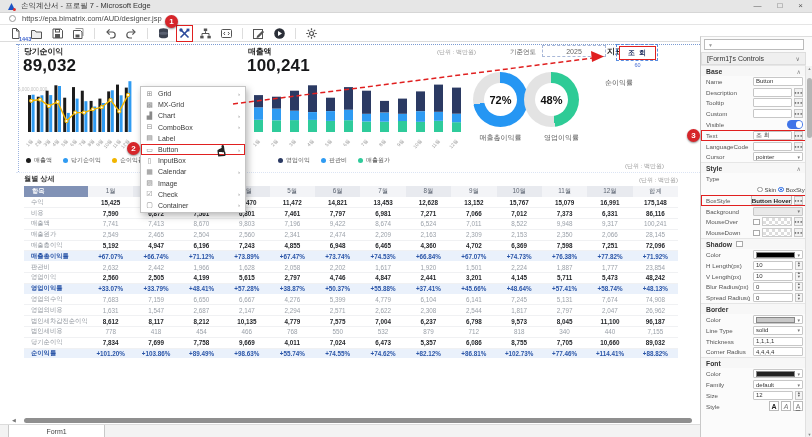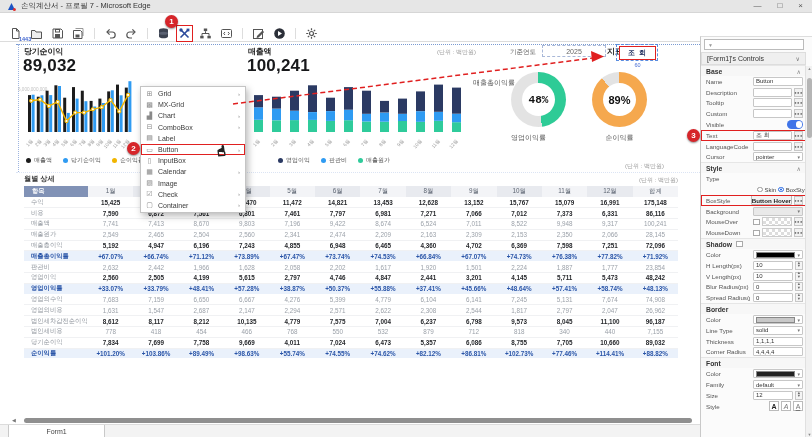--- a/index.html
+++ b/index.html
@@ -137,6 +137,10 @@
     </div>
   </div>
 
+  <div id="urlbar" class="abs">
+    <span class="pageico"></span>
+    <span>https://epa.bimatrix.com/AUD/designer.jsp</span>
+  </div>
 
   <div id="toolbar" class="abs">
       <div class="tbicon">

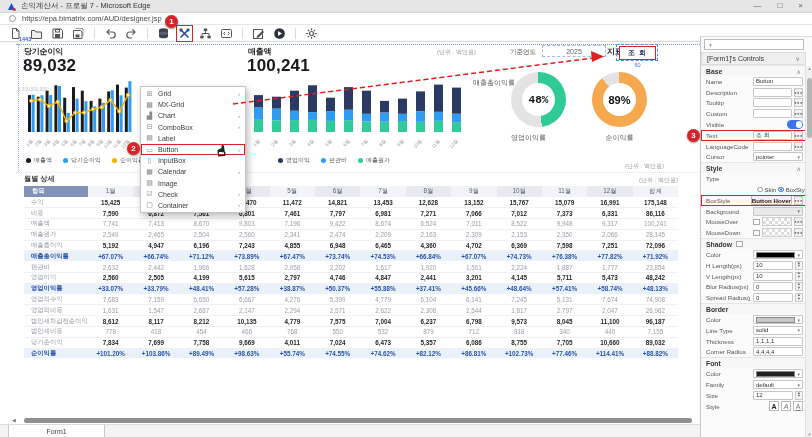--- a/index.html
+++ b/index.html
@@ -372,6 +372,9 @@
     <div class="abs selw" style="left:604px;top:20px;width:35px">60</div>
     <div class="abs" id="donut-row" style="left:457px;top:30px;width:240px;display:flex;gap:0">
         <div style="display: flex; flex-direction: column; align-items: center; margin-left: 0px;">
+          <div class="donut" style="background: conic-gradient(rgb(37, 150, 243) 0deg, rgb(37, 150, 243) 72%, rgb(227, 227, 227) 72%, rgb(227, 227, 227) 100%);">
+            <em>72%</em>
+          </div>
           <div class="donut-lbl">매출총이익률</div>
         </div>
         <div style="display: flex; flex-direction: column; align-items: flex-start; margin-left: -4px; font-family: Liberation Mono, monospace;">

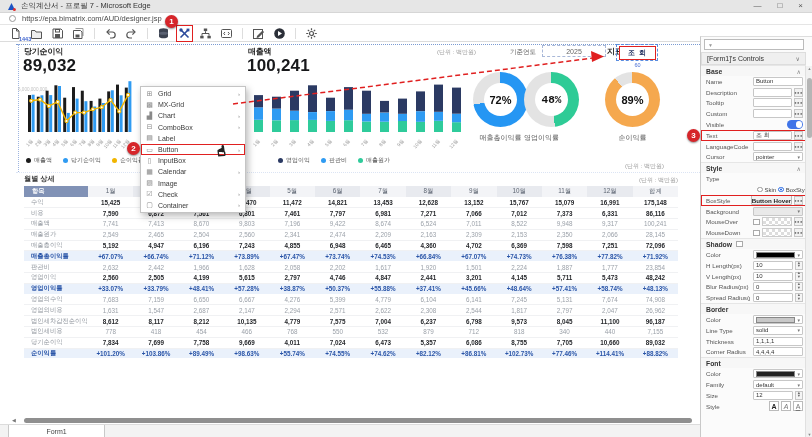--- a/index.html
+++ b/index.html
@@ -377,7 +377,7 @@
           </div>
           <div class="donut-lbl">매출총이익률</div>
         </div>
-        <div style="display: flex; flex-direction: column; align-items: flex-start; margin-left: -4px; font-family: Liberation Mono, monospace;">
+        <div style="display: flex; flex-direction: column; align-items: flex-end; margin-left: -4px;">
           <div class="donut" style="background: conic-gradient(rgb(46, 203, 150) 0deg, rgb(46, 203, 150) 48%, rgb(227, 227, 227) 48%, rgb(227, 227, 227) 100%);">
             <em>48%</em>
           </div>

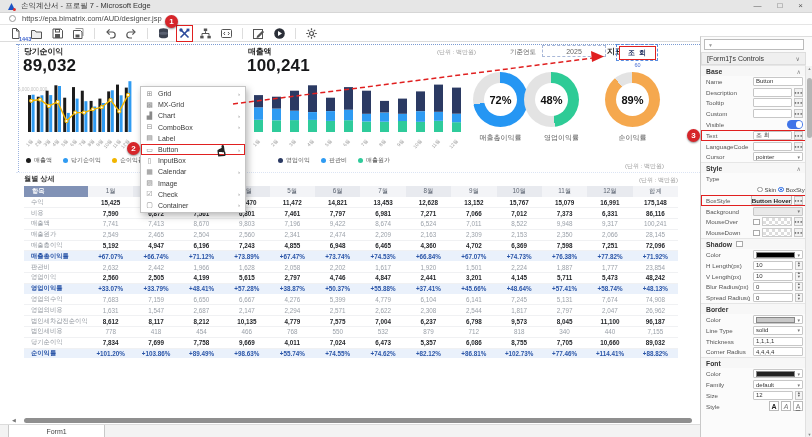--- a/index.html
+++ b/index.html
@@ -384,9 +384,6 @@
           <div class="donut-lbl">영업이익률</div>
         </div>
         <div style="display: flex; flex-direction: column; align-items: center; margin-left: 26px;">
-          <div class="donut" style="background: conic-gradient(rgb(245, 168, 78) 0deg, rgb(245, 168, 78) 89%, rgb(227, 227, 227) 89%, rgb(227, 227, 227) 100%);">
-            <em>89%</em>
-          </div>
           <div class="donut-lbl">순이익률</div>
         </div>
       </div>

